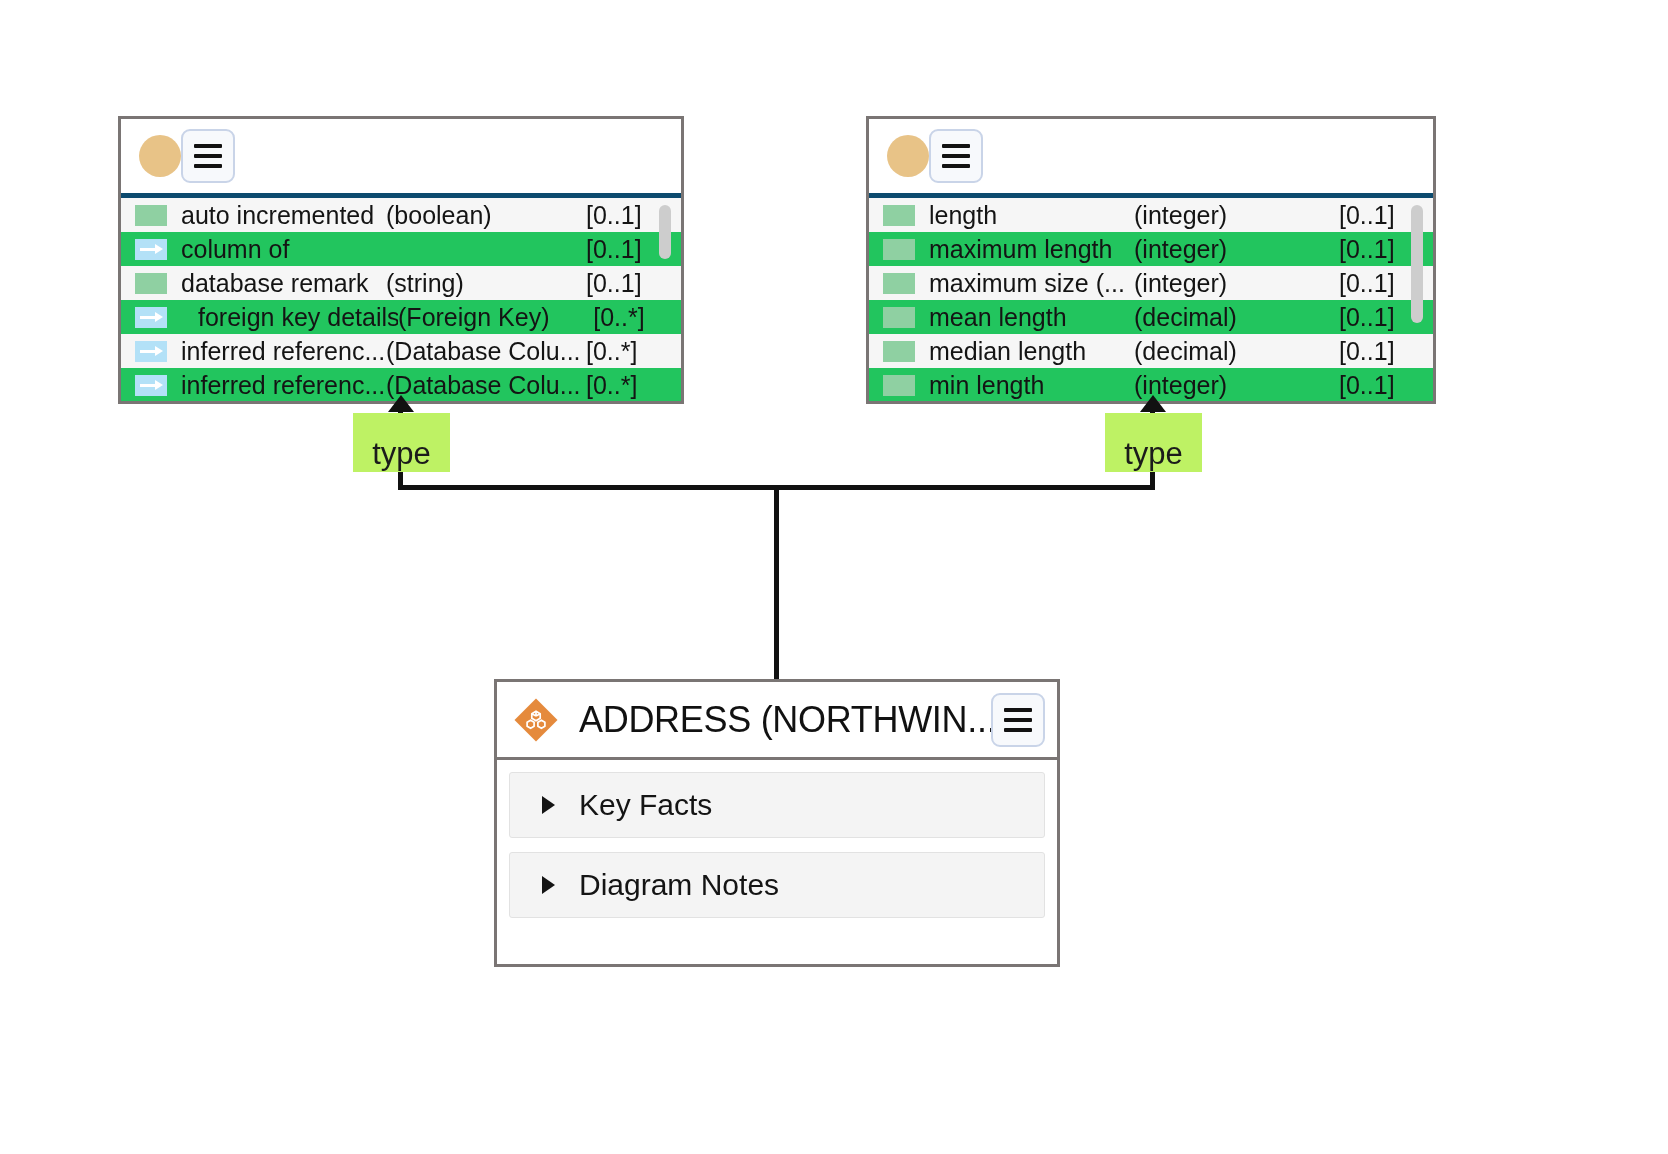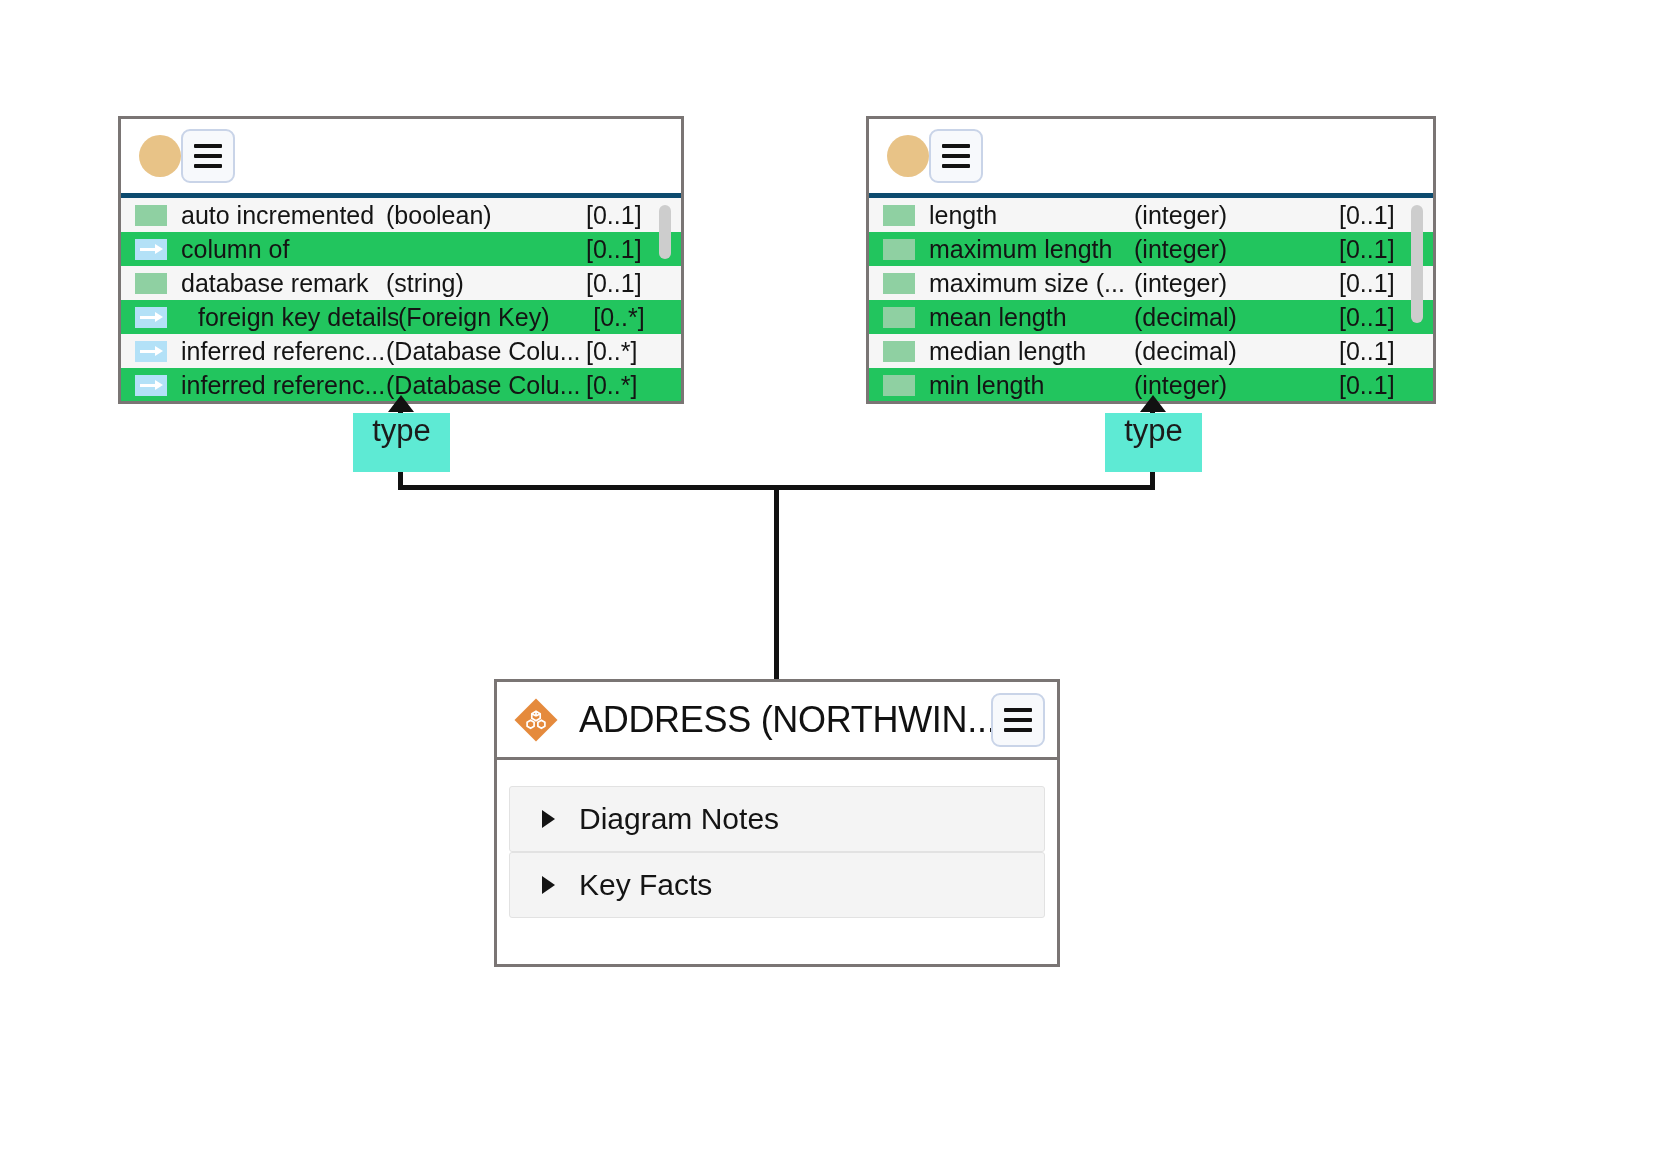--- a/index.html
+++ b/index.html
@@ -148,11 +148,11 @@
   
   .type-label {
     position: absolute;
-    background: #5eead4;
+    background: #bef264;
     color: #1b1b1b;
     font-size: 31px;
     display: flex;
-    align-items: flex-start;
+    align-items: flex-end;
     justify-content: center;
   }
   .arrow-up {

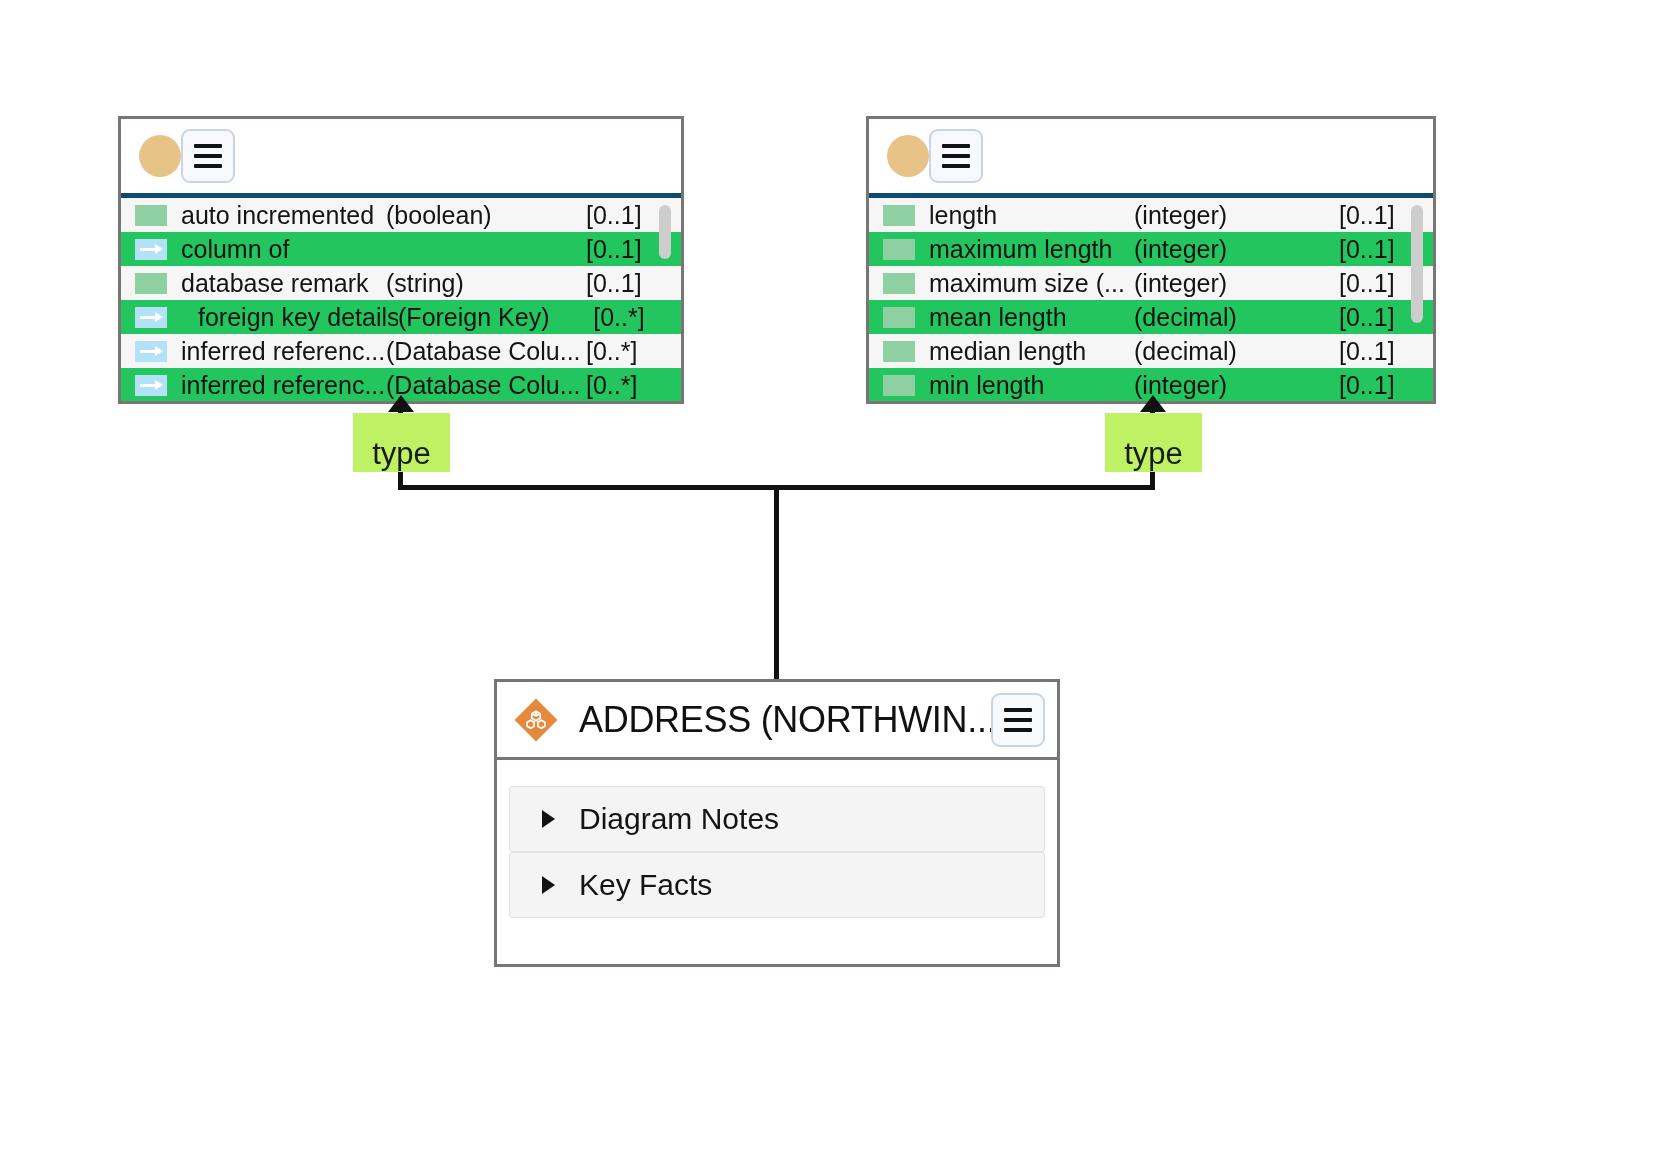--- a/index.html
+++ b/index.html
@@ -379,14 +379,14 @@
   </div>
 
   <div style="padding:12px 12px 0 12px;">
+    <div class="section-row">
+      <span class="caret"></span>
+      <span class="section-label">Key Facts</span>
+    </div>
     <div class="section-row" style="margin-top:14px;">
       <span class="caret"></span>
       <span class="section-label">Diagram Notes</span>
     </div>
-    <div class="section-row">
-      <span class="caret"></span>
-      <span class="section-label">Key Facts</span>
-    </div>
   </div>
 </div>
 

